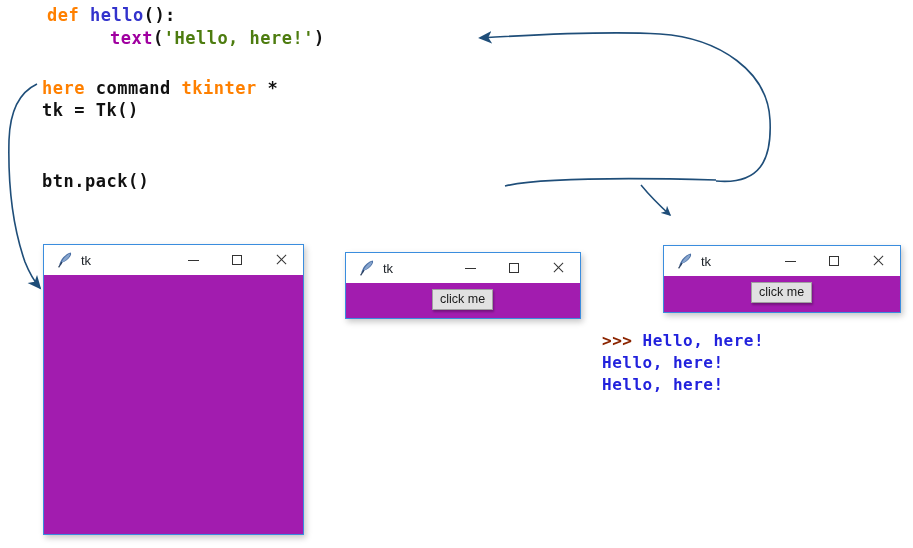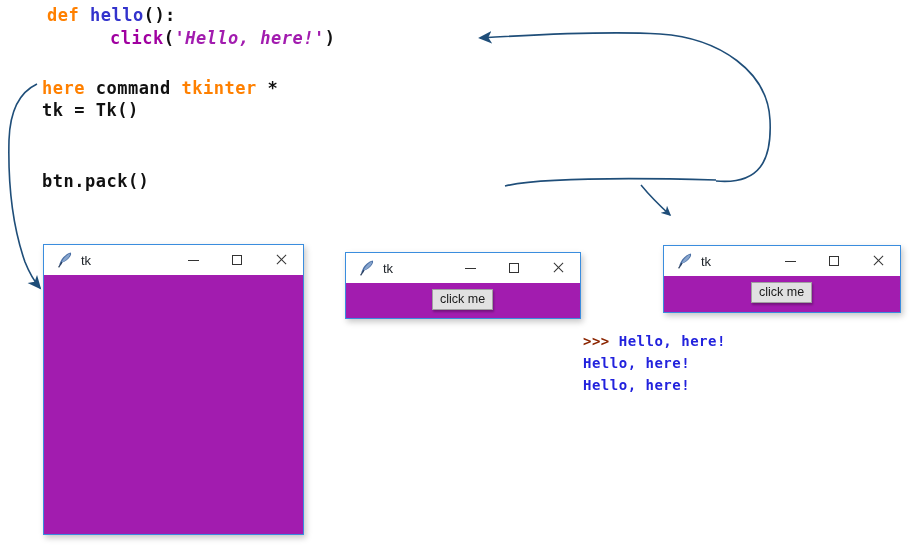--- a/index.html
+++ b/index.html
@@ -109,7 +109,7 @@
 <div id="stage">
 
   <div class="code ln1"><span class="kw">def </span><span class="fn">hello</span><span class="plain">():</span></div>
-  <div class="code ln2"><span class="builtin">click</span><span class="plain">(</span><span class="str">'Hello, here!'</span><span class="plain">)</span></div>
+  <div class="code ln2"><span class="builtin">text</span><span class="plain">(</span><span class="str">'Hello, here!'</span><span class="plain">)</span></div>
   <div class="code ln3"><span class="kw">here </span><span class="plain">command </span><span class="kw">tkinter</span><span class="plain"> *</span></div>
   <div class="code ln4"><span class="plain">tk = Tk()</span></div>
   <div class="code ln6"><span class="plain">btn.pack()</span></div>

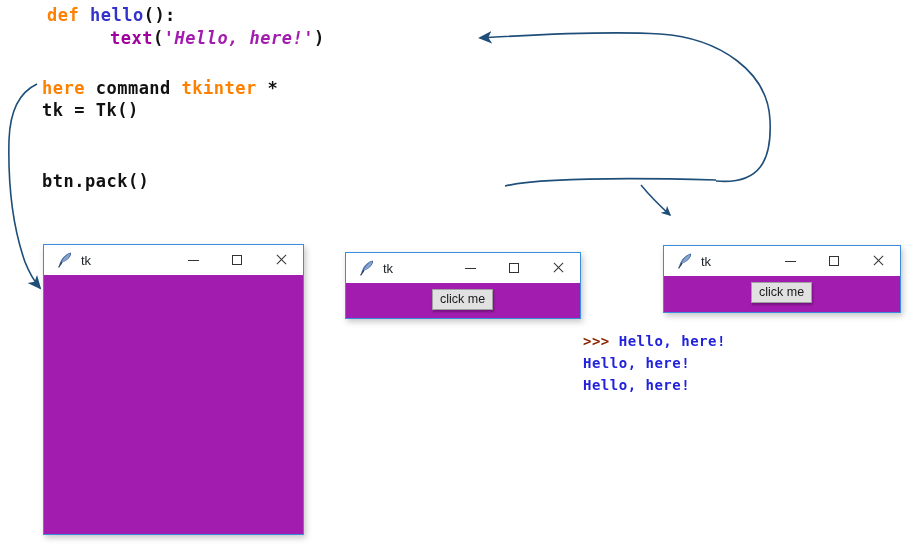--- a/index.html
+++ b/index.html
@@ -29,7 +29,7 @@
   .kw{color:#ff8000;}
   .fn{color:#3333cc;}
   .builtin{color:#a000a0;}
-  .str{color:#a21caf;font-style:italic;}
+  .str{color:#4d7c0f;}
   .plain{color:#111111;}
 
   

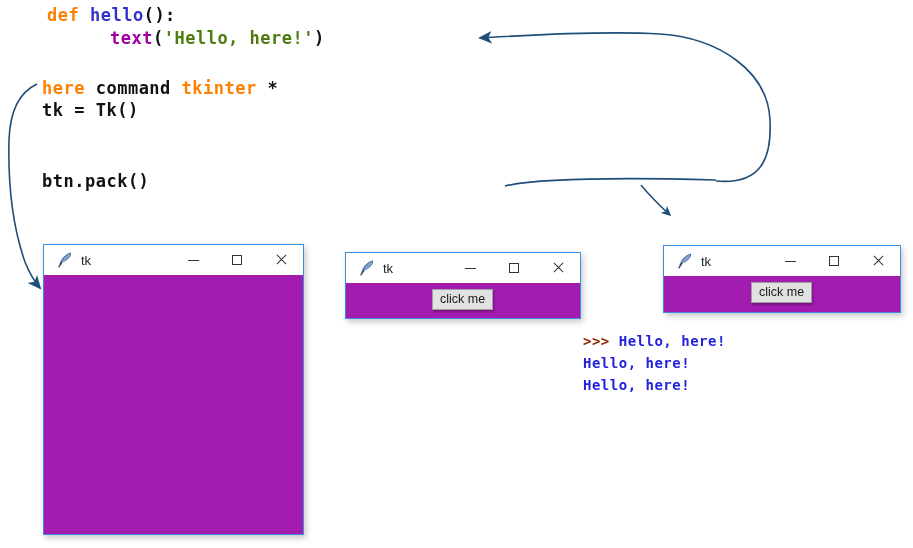--- a/index.html
+++ b/index.html
@@ -34,9 +34,9 @@
 
   
   .console{
-    position:absolute;left:583px;top:330px;
+    position:absolute;left:602px;top:330px;
     font-family:"DejaVu Sans Mono","Liberation Mono",monospace;
-    font-weight:bold;font-size:14px;letter-spacing:0.5px;
+    font-weight:bold;font-size:16px;letter-spacing:0.5px;
     white-space:pre;line-height:22px;
   }
   .prompt{color:#8b2500;}

